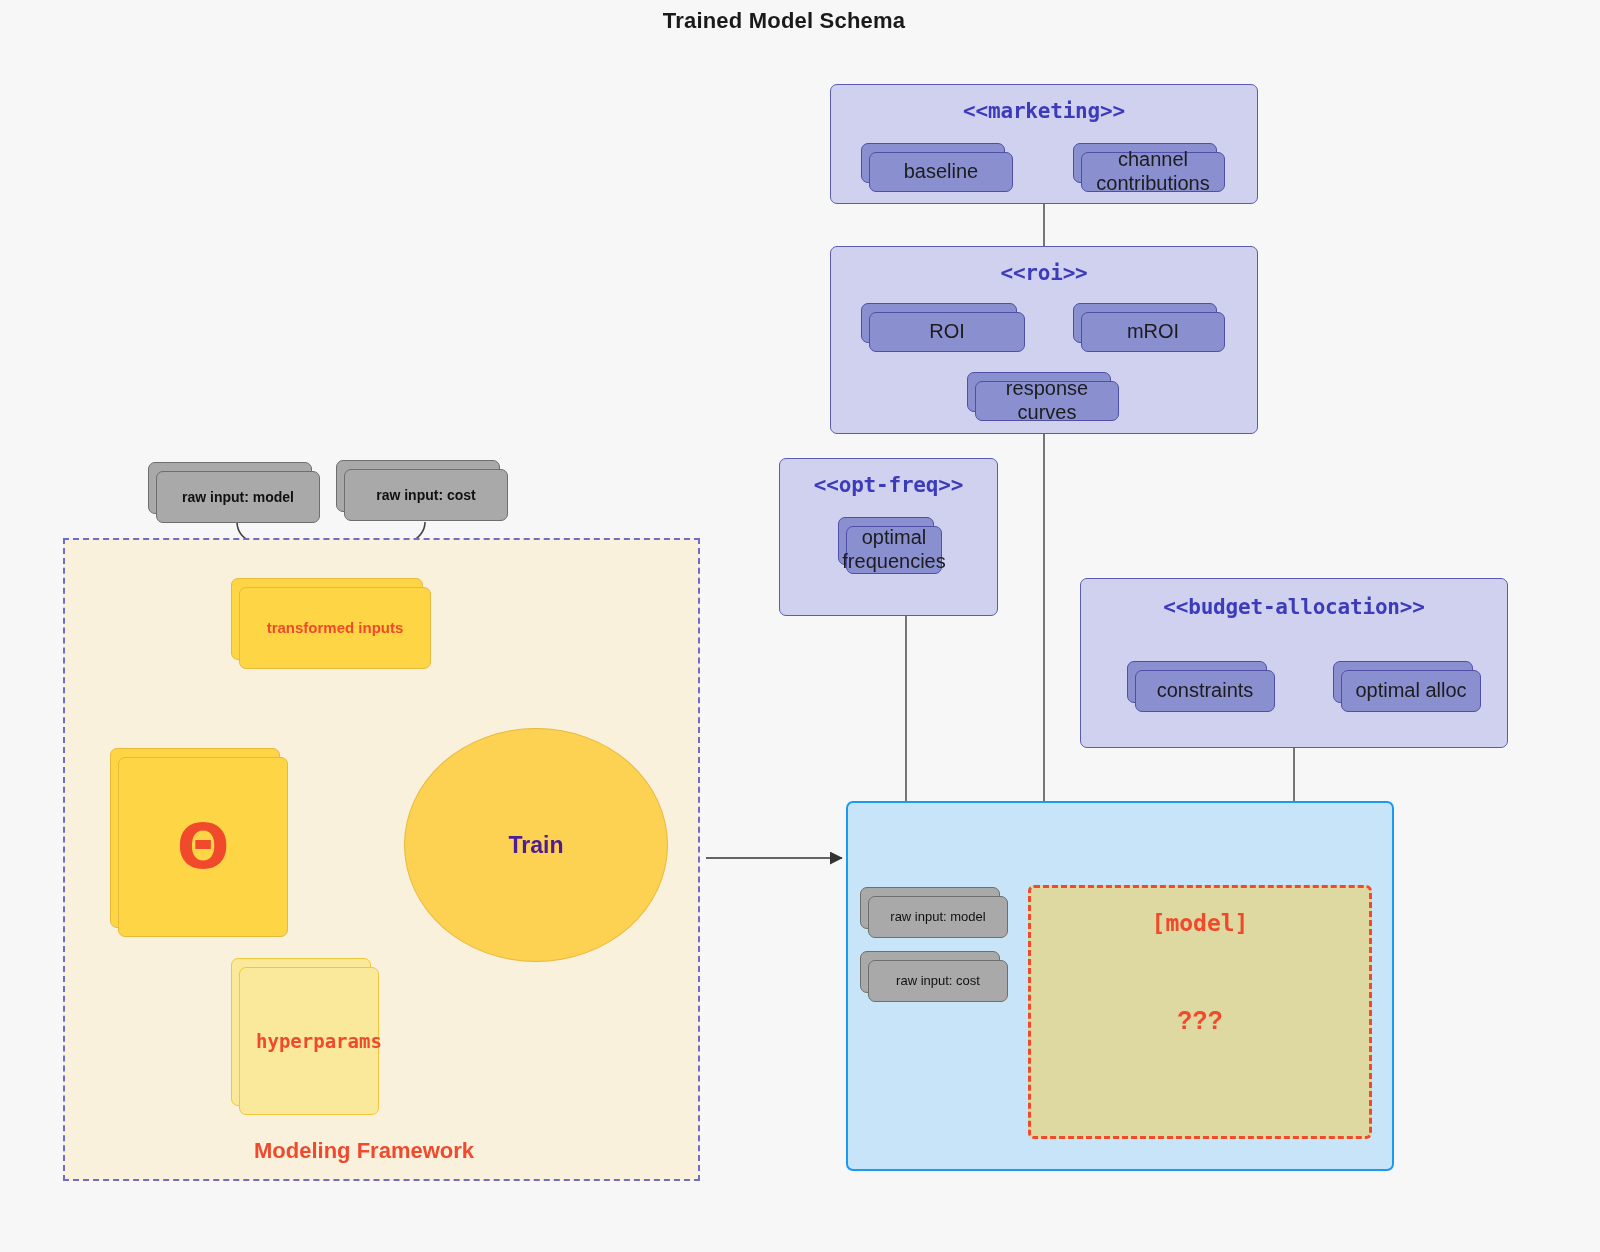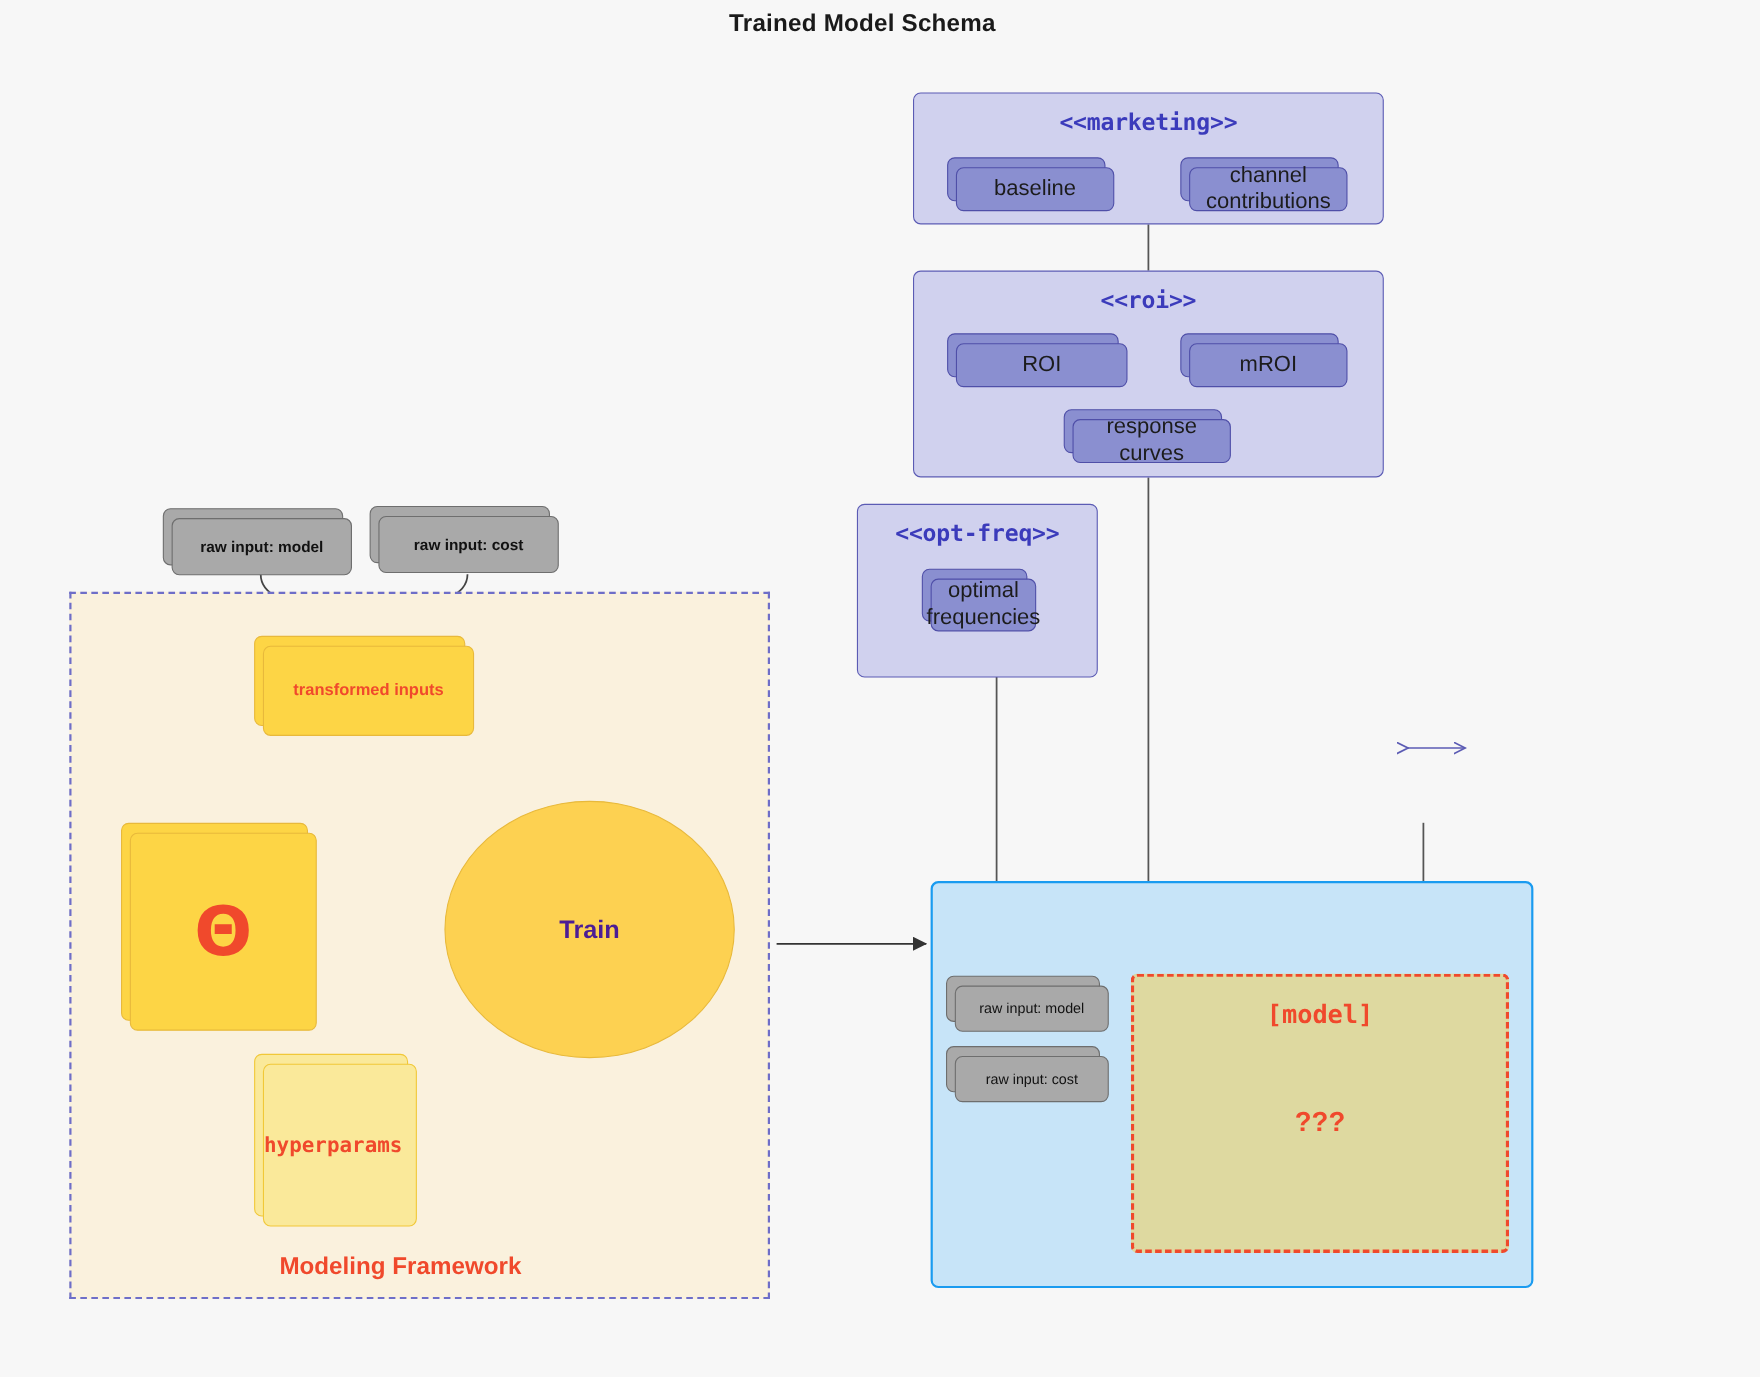--- a/index.html
+++ b/index.html
@@ -309,6 +309,19 @@
     </div>
   </div>
 
+  <div class="pkg" style="left:1080px; top:578px; width:428px; height:170px;">
+    <div class="pkg-title" style="top:16px;">&lt;&lt;budget-allocation&gt;&gt;</div>
+
+    <div class="stack pcard" style="left:46px; top:82px; width:140px; height:42px;">
+      <div class="shadowcard"></div>
+      <div class="maincard">constraints</div>
+    </div>
+
+    <div class="stack pcard" style="left:252px; top:82px; width:140px; height:42px;">
+      <div class="shadowcard"></div>
+      <div class="maincard">optimal alloc</div>
+    </div>
+  </div>
 
   <div class="pkg blue" style="left:846px; top:801px; width:548px; height:370px;">
 

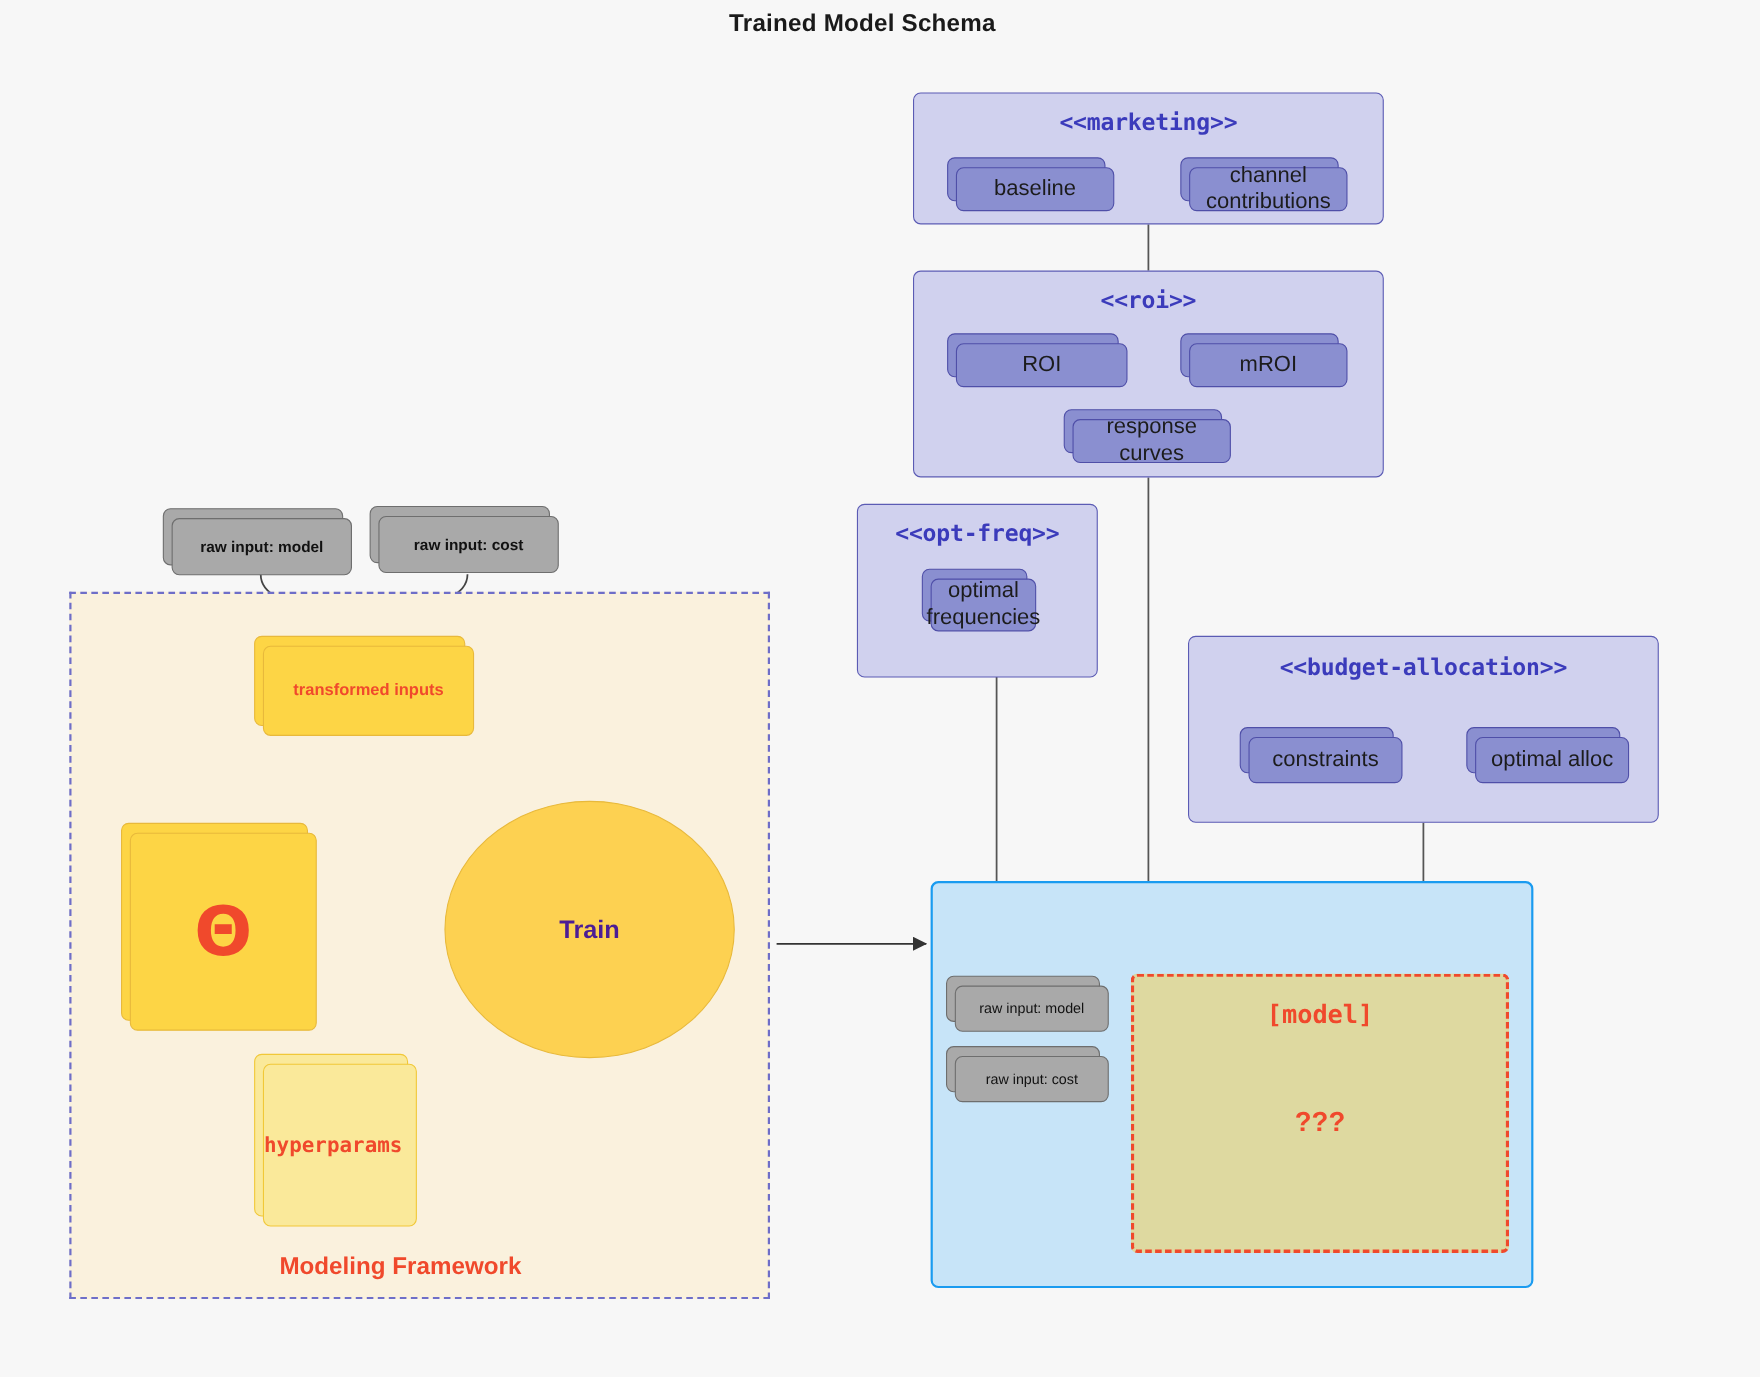--- a/index.html
+++ b/index.html
@@ -192,6 +192,7 @@
     font-weight: bold;
     color: #f0492c;
     justify-content: flex-start;
+    padding-left: 16px;
     text-align: left;
   }
 

